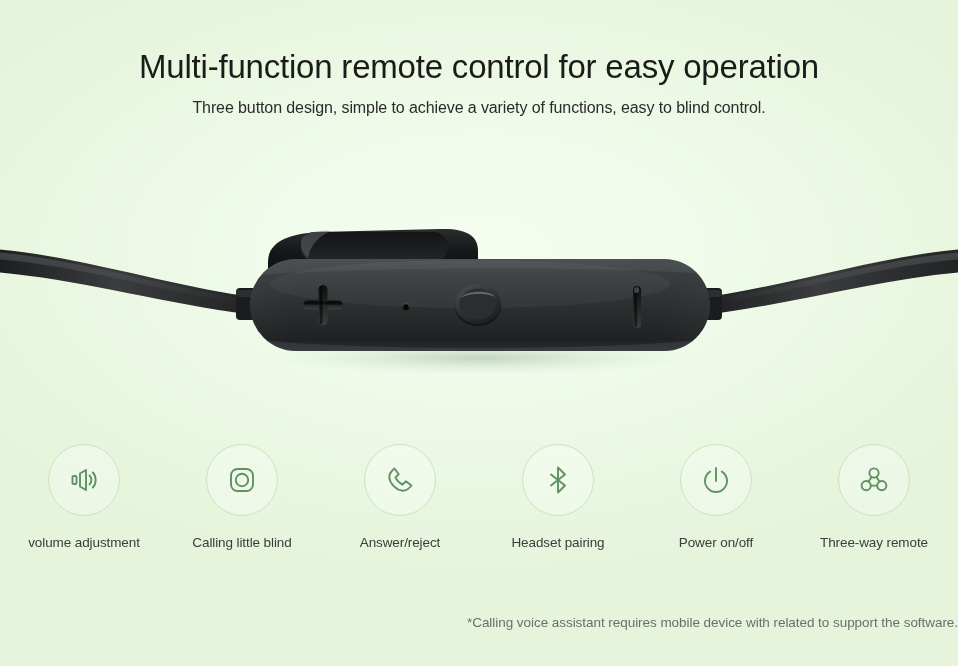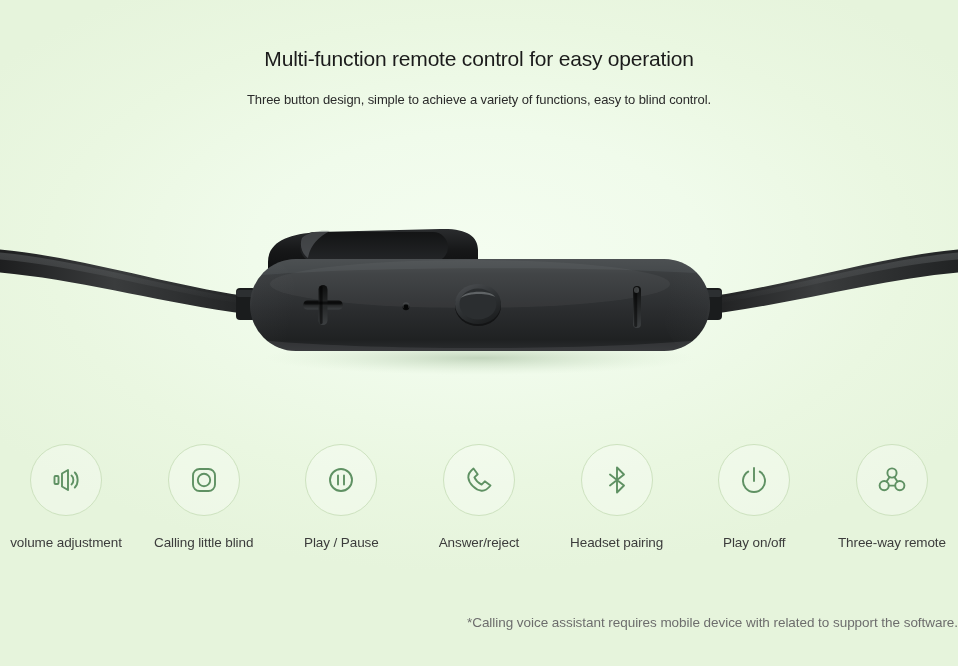--- a/index.html
+++ b/index.html
@@ -19,7 +19,7 @@
   
   .head { position:absolute; left:0; right:0; top:46px; text-align:center; }
   .title {
-    font-size:21px; font-weight:400; color:#1b1b1b;
+    font-size:33px; font-weight:400; color:#1b1b1b;
     letter-spacing:-0.2px; line-height:1.25;
   }
   .subtitle {

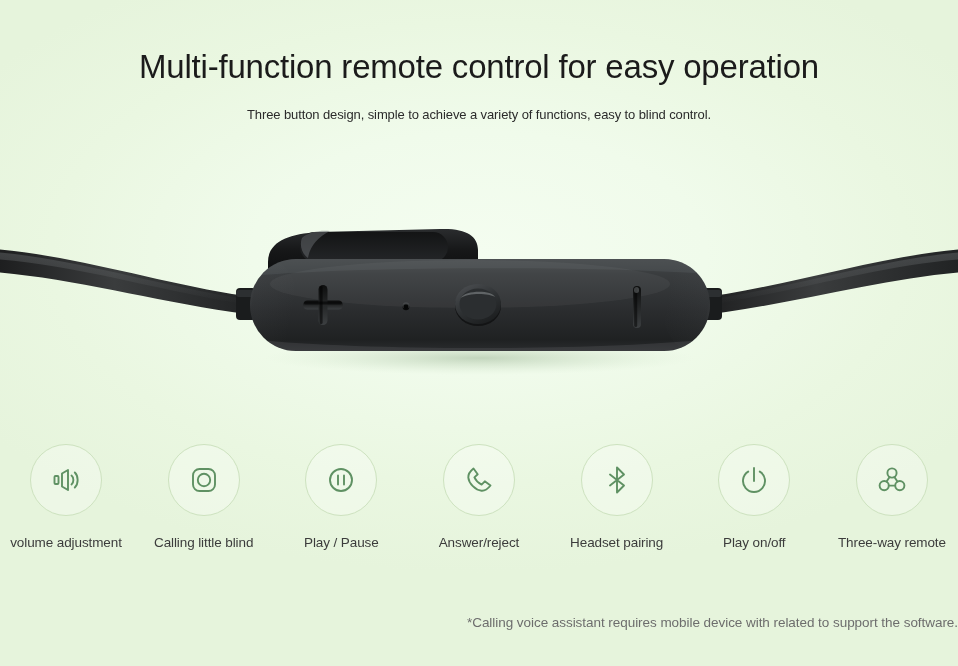--- a/index.html
+++ b/index.html
@@ -23,7 +23,7 @@
     letter-spacing:-0.2px; line-height:1.25;
   }
   .subtitle {
-    margin-top:20px; font-size:13px; color:#2b2b2b;
+    margin-top:12px; font-size:16px; color:#2b2b2b;
     font-weight:400; letter-spacing:-0.1px;
   }
 

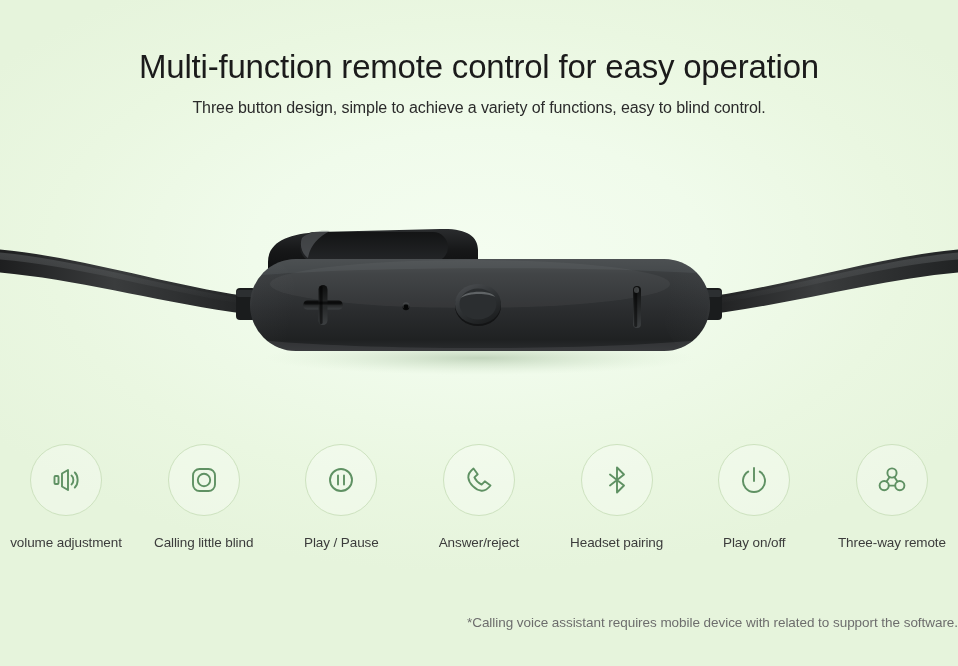--- a/index.html
+++ b/index.html
@@ -35,7 +35,7 @@
   .features {
     position:absolute; left:0; top:444px; width:958px;
     display:flex; justify-content:space-between; align-items:flex-start;
-    padding:0 14px;
+    padding:0 32px;
   }
   .feature { width:104px; display:flex; flex-direction:column; align-items:center; }
   .fcircle {

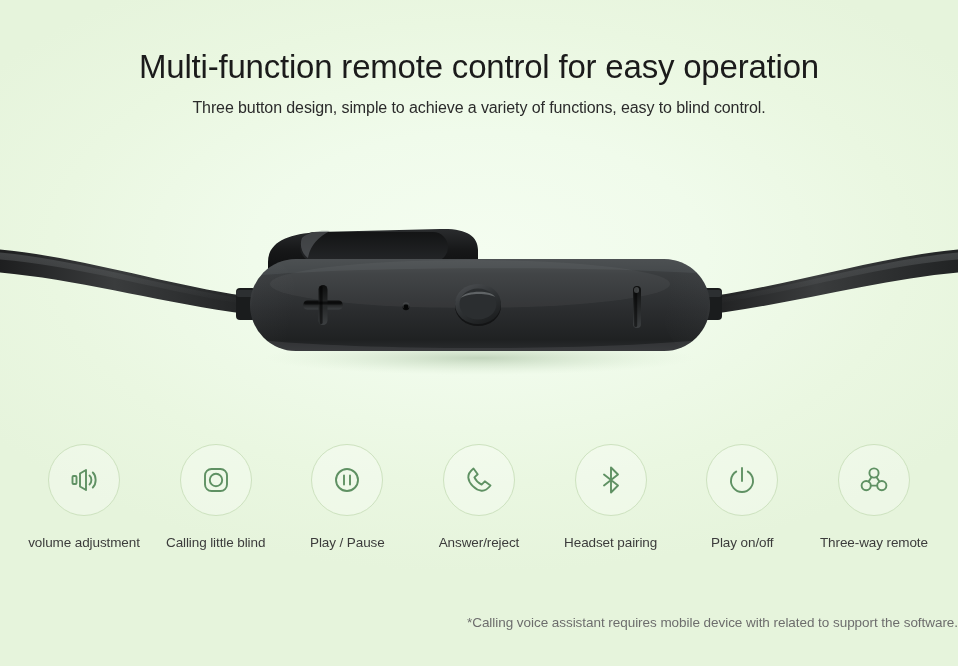--- a/index.html
+++ b/index.html
@@ -211,16 +211,6 @@
       <div class="flabel">Calling little blind</div>
     </div>
 
-    <div class="feature">
-      <div class="fcircle">
-        <svg width="34" height="34" viewBox="0 0 34 34" fill="none" stroke="#5f9163" stroke-width="1.9" stroke-linecap="round" stroke-linejoin="round">
-          <circle cx="17" cy="17" r="11"></circle>
-          <path d="M14 12.5 L14 21.5"></path>
-          <path d="M20 12.5 L20 21.5"></path>
-        </svg>
-      </div>
-      <div class="flabel">Play / Pause</div>
-    </div>
 
     <div class="feature">
       <div class="fcircle">

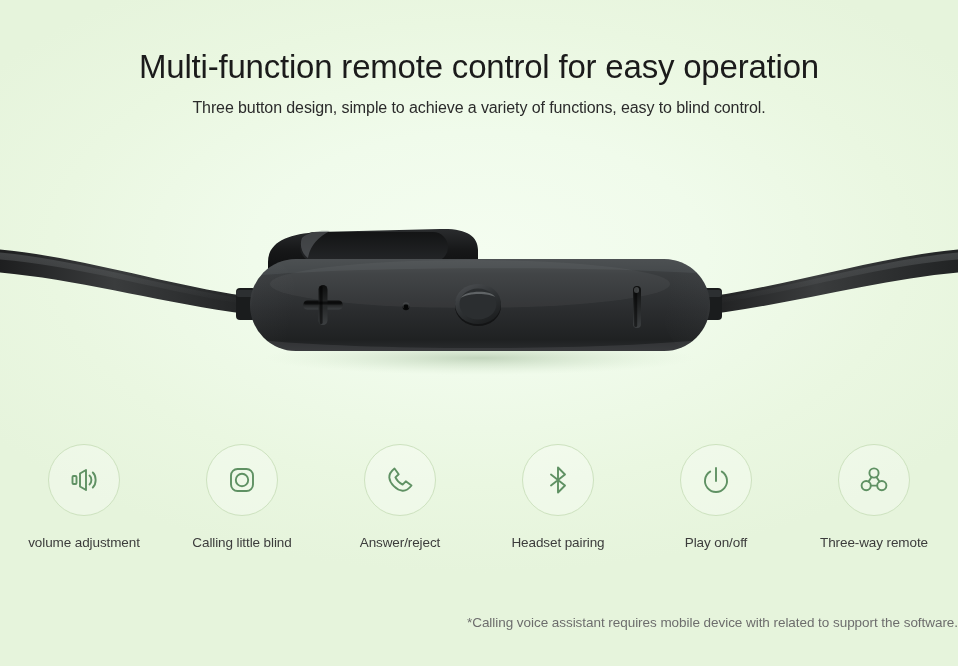--- a/index.html
+++ b/index.html
@@ -238,7 +238,7 @@
           <path d="M17 5 L17 18"></path>
         </svg>
       </div>
-      <div class="flabel">Play on/off</div>
+      <div class="flabel">Power on/off</div>
     </div>
 
     <div class="feature">

